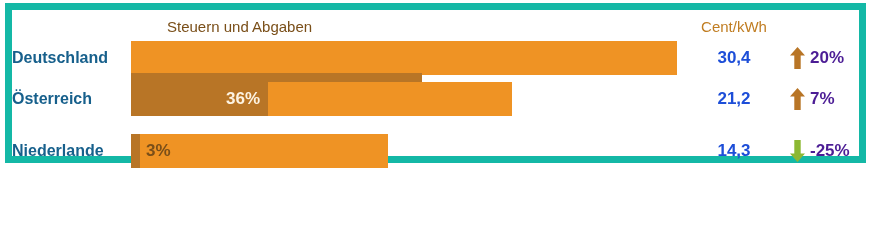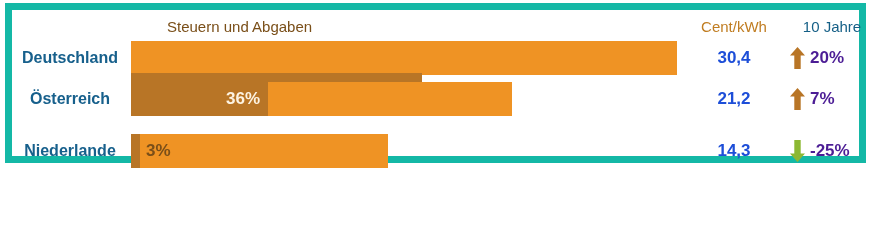--- a/index.html
+++ b/index.html
@@ -163,7 +163,6 @@
 
     <div class="hdr" id="hdr-legend">Steuern und Abgaben</div>
     <div class="hdr" id="hdr-unit">Cent/kWh</div>
-    <div class="hdr" id="hdr-period">10 Jahre</div>
 
     <div class="row" id="row-0">
       <div class="country-label">Deutschland</div>

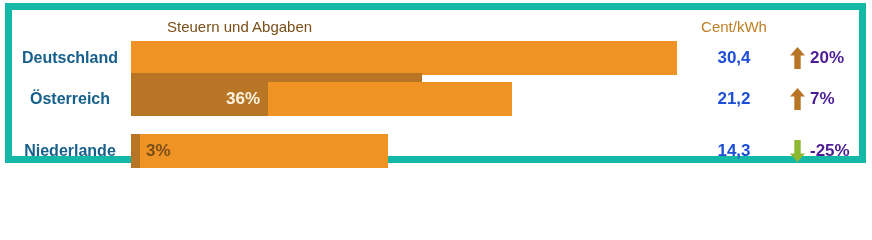--- a/index.html
+++ b/index.html
@@ -72,7 +72,7 @@
     width: 116px;
     height: 40px;
     line-height: 40px;
-    text-align: center;
+    text-align: left;
     font-size: 16px;
     font-weight: bold;
     color: #17608c;

